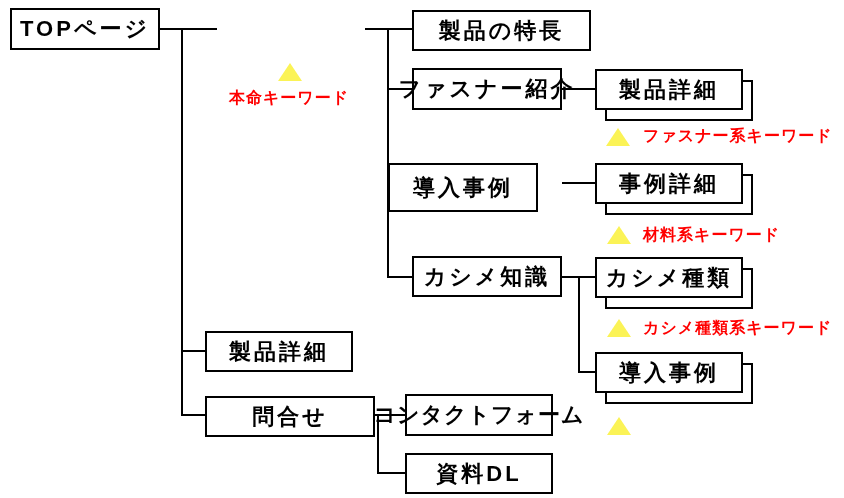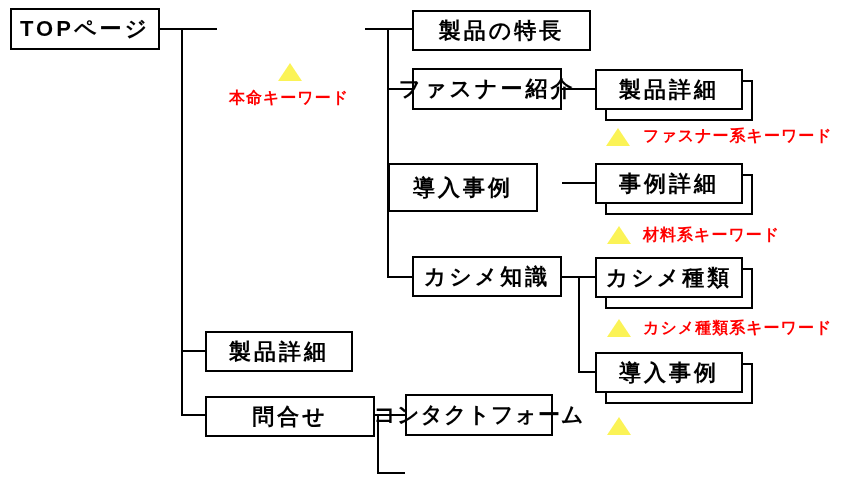--- a/index.html
+++ b/index.html
@@ -99,6 +99,7 @@
   <div class="box" style="left:205px;top:331px;width:148px;height:41px">製品詳細</div>
   <div class="box" style="left:205px;top:396px;width:170px;height:41px">問合せ</div>
   <div class="box" style="left:405px;top:394px;width:148px;height:42px;letter-spacing:1px">コンタクトフォーム</div>
+  <div class="box" style="left:405px;top:453px;width:148px;height:41px">資料DL</div>
 
   <div class="tri" style="left:278px;top:63px"></div>
   <div class="kw kw-center" style="left:222px;top:88px;width:134px">本命キーワード</div>

